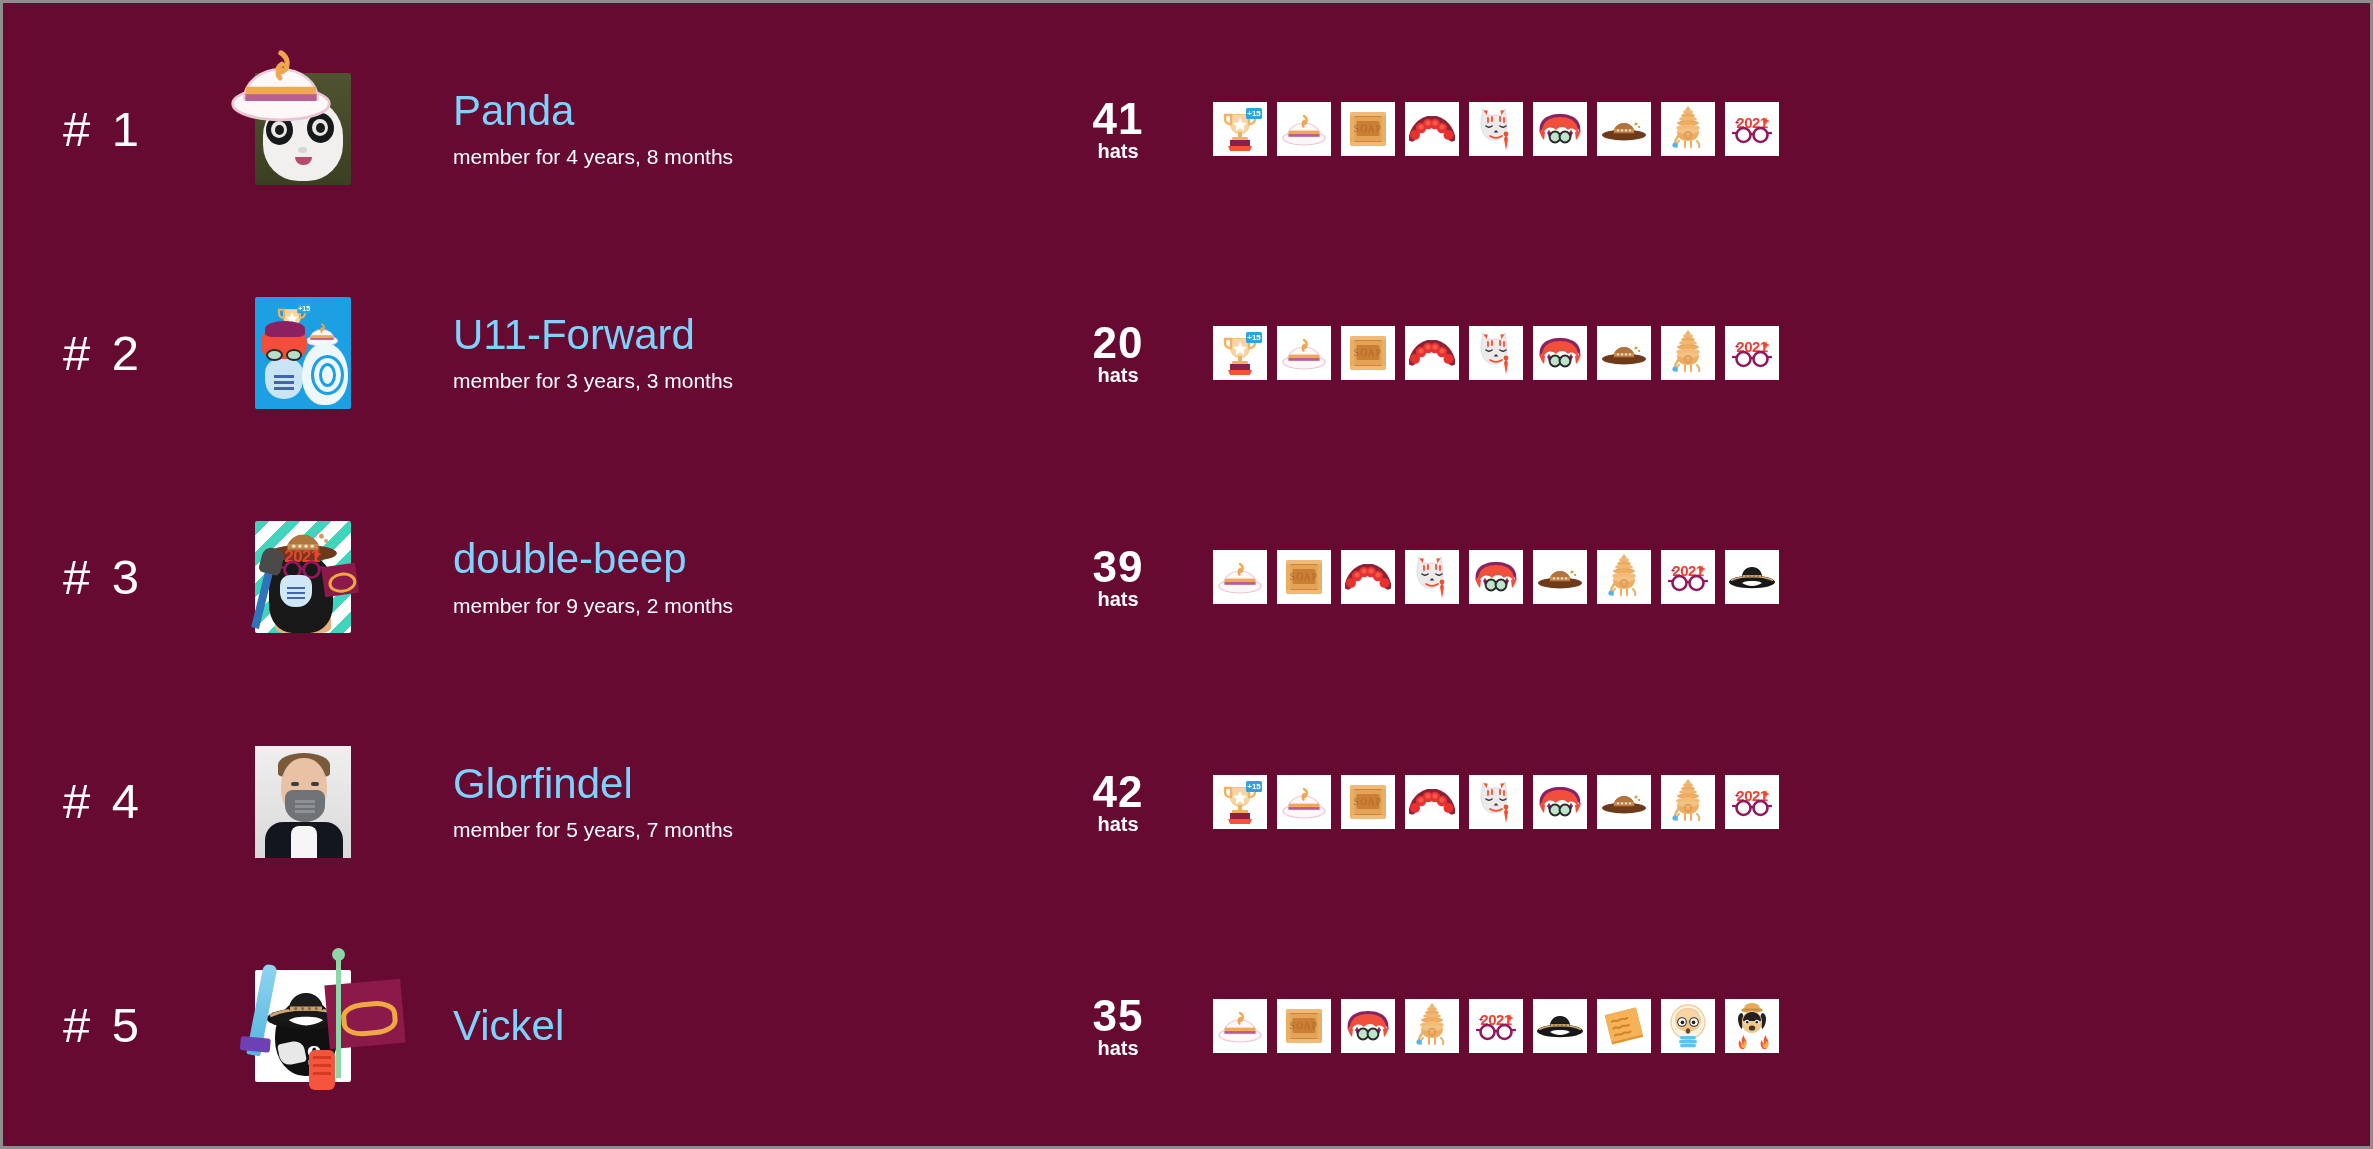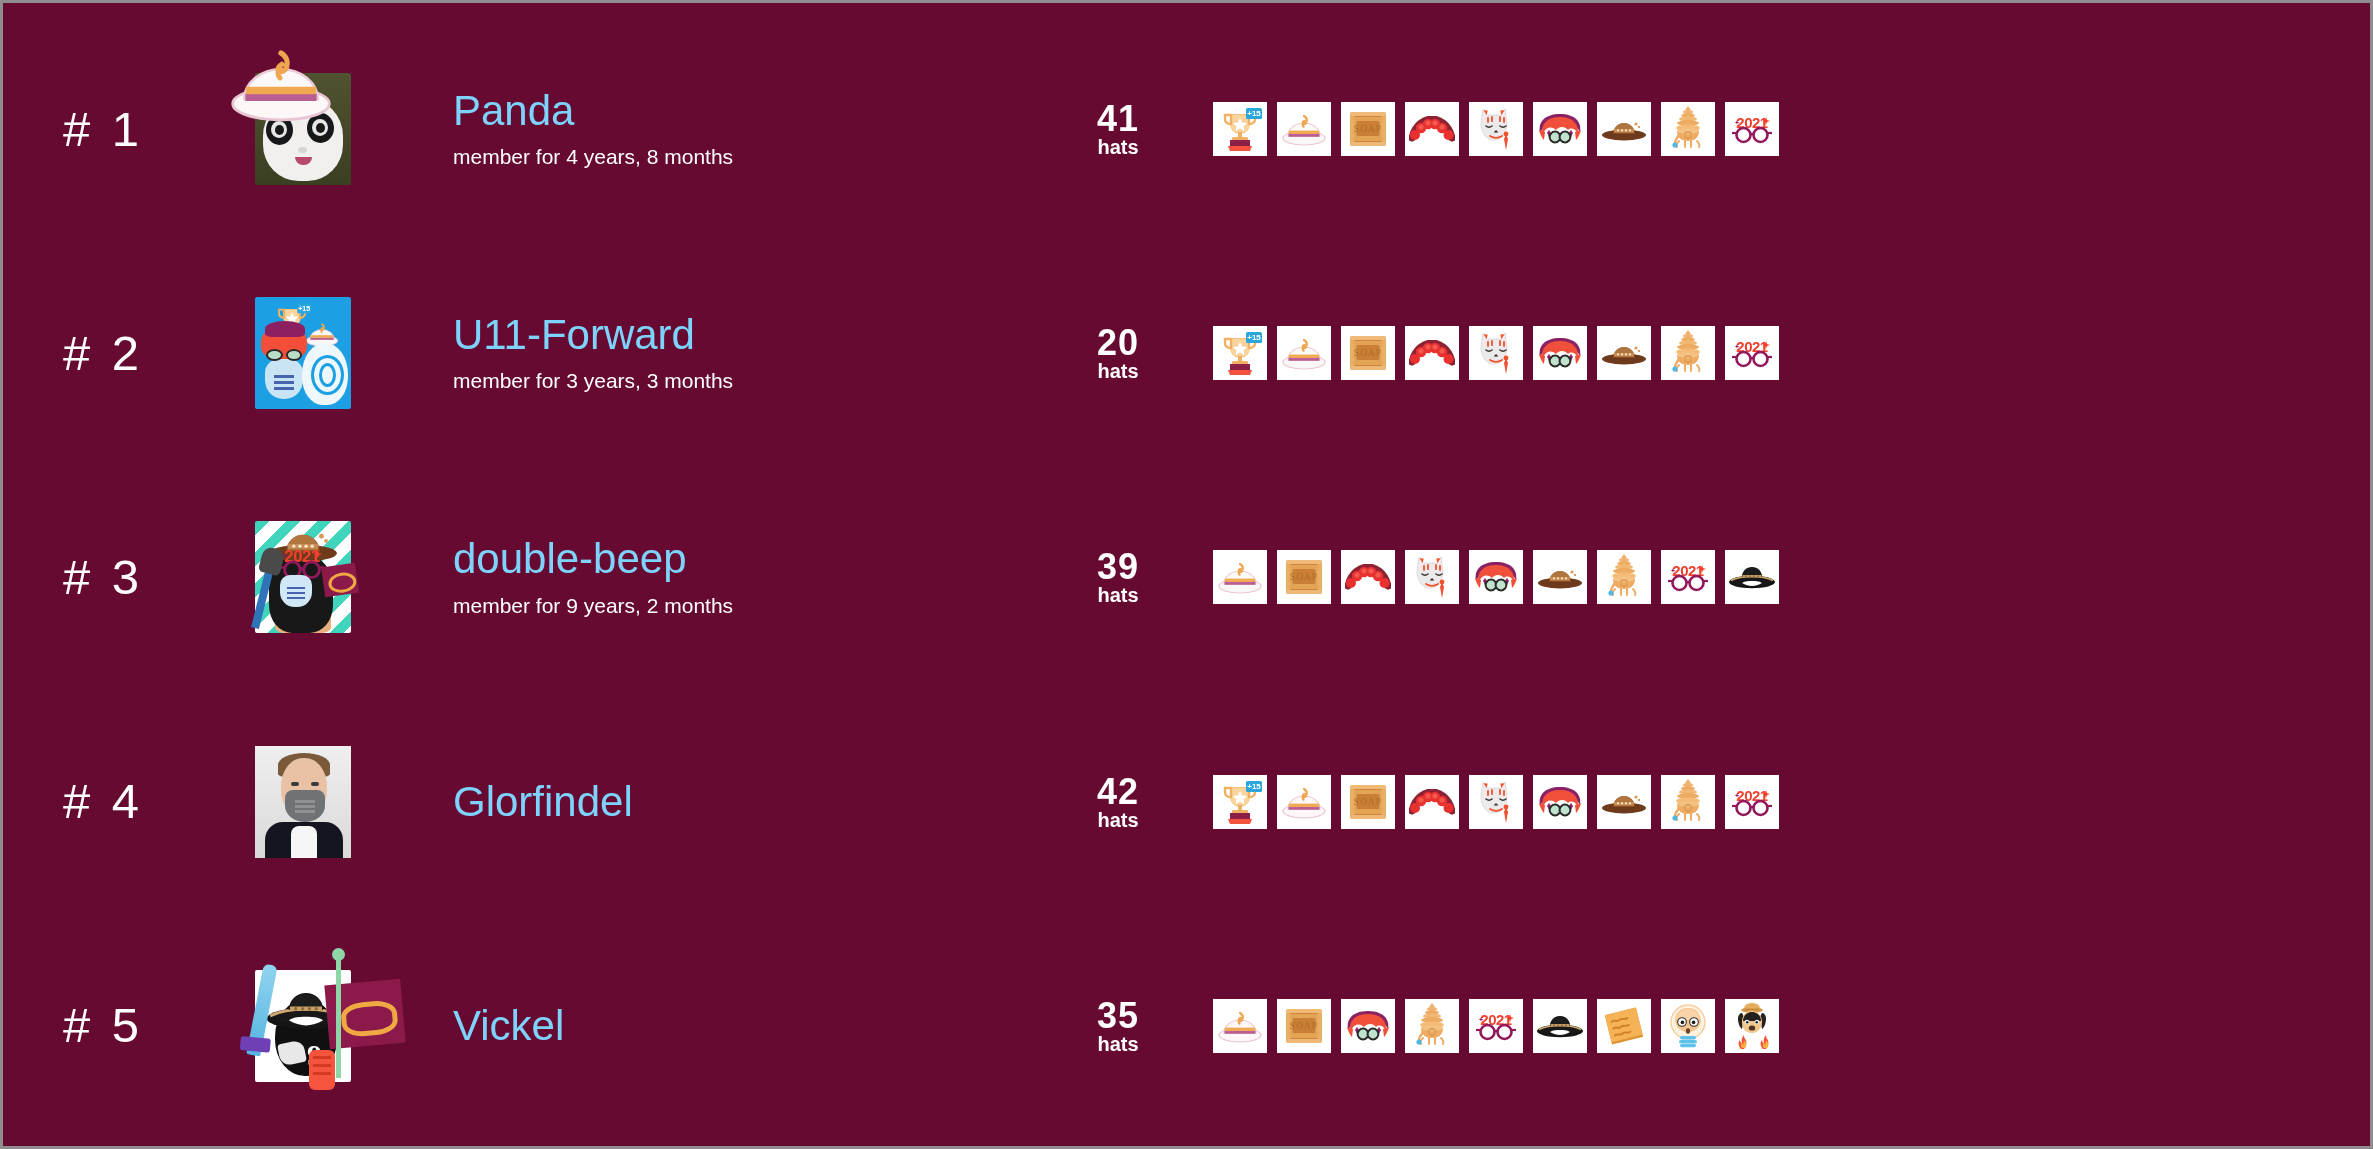--- a/index.html
+++ b/index.html
@@ -294,7 +294,7 @@
     color: #ffffff;
     line-height: 1;
   }
-  .count-num { font-size: 36px; font-weight: 700; letter-spacing: 1px; }
+  .count-num { font-size: 44px; font-weight: 700; letter-spacing: 1px; }
   .count-lbl { font-size: 20px; font-weight: 700; }
 
   

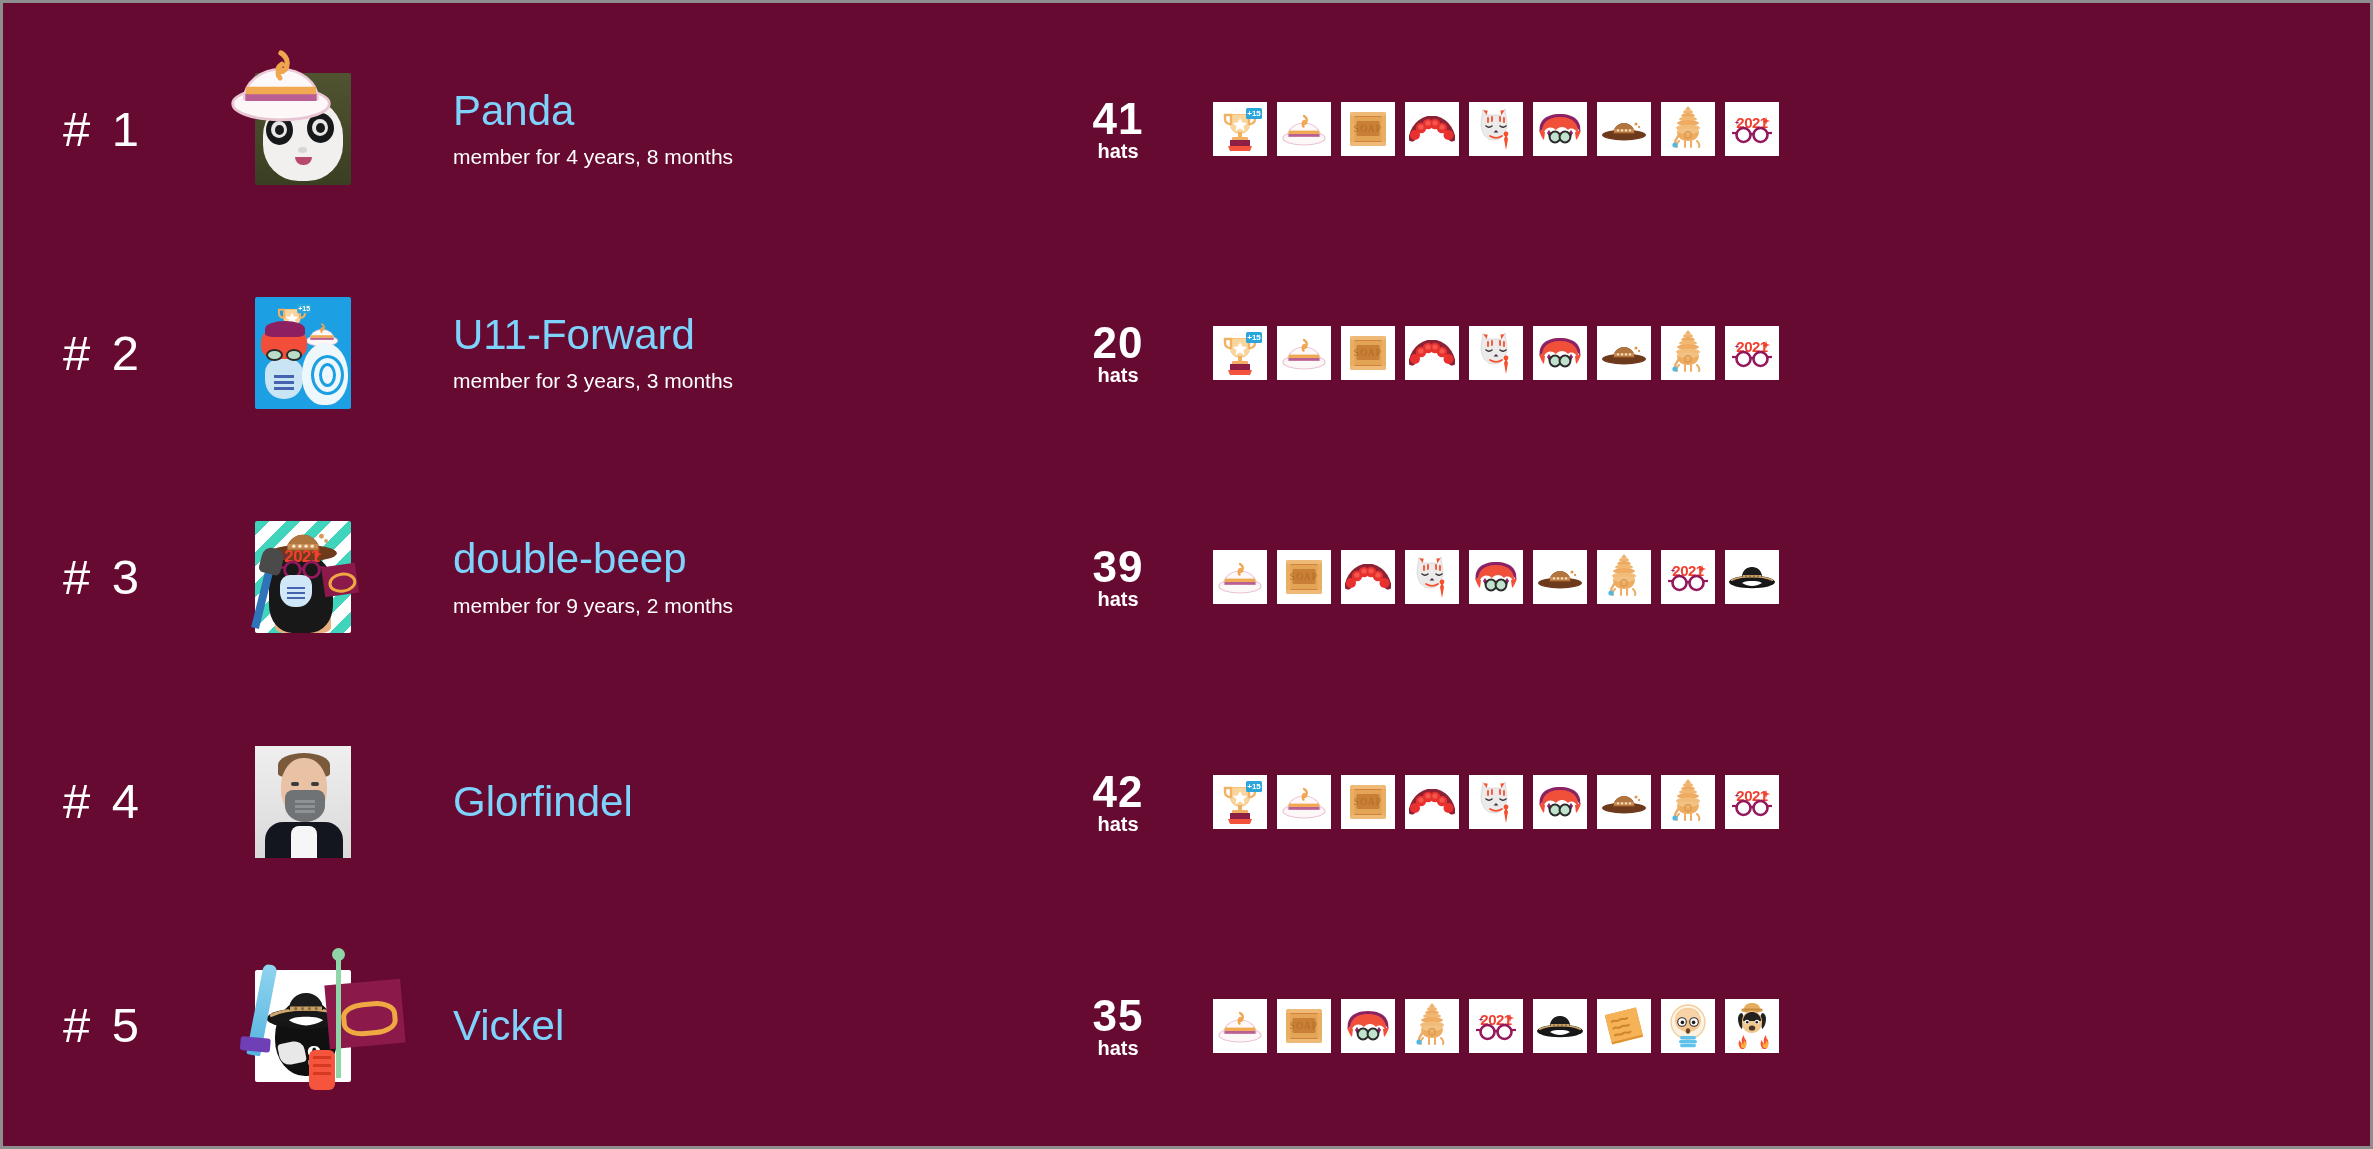--- a/index.html
+++ b/index.html
@@ -960,6 +960,7 @@
       </div>
       <div class="name-cell">
         <div class="username">Glorfindel</div>
+        <div class="membership">member for 5 years, 7 months</div>
       </div>
       <div class="count-cell">
         <div class="count-num">42</div>

